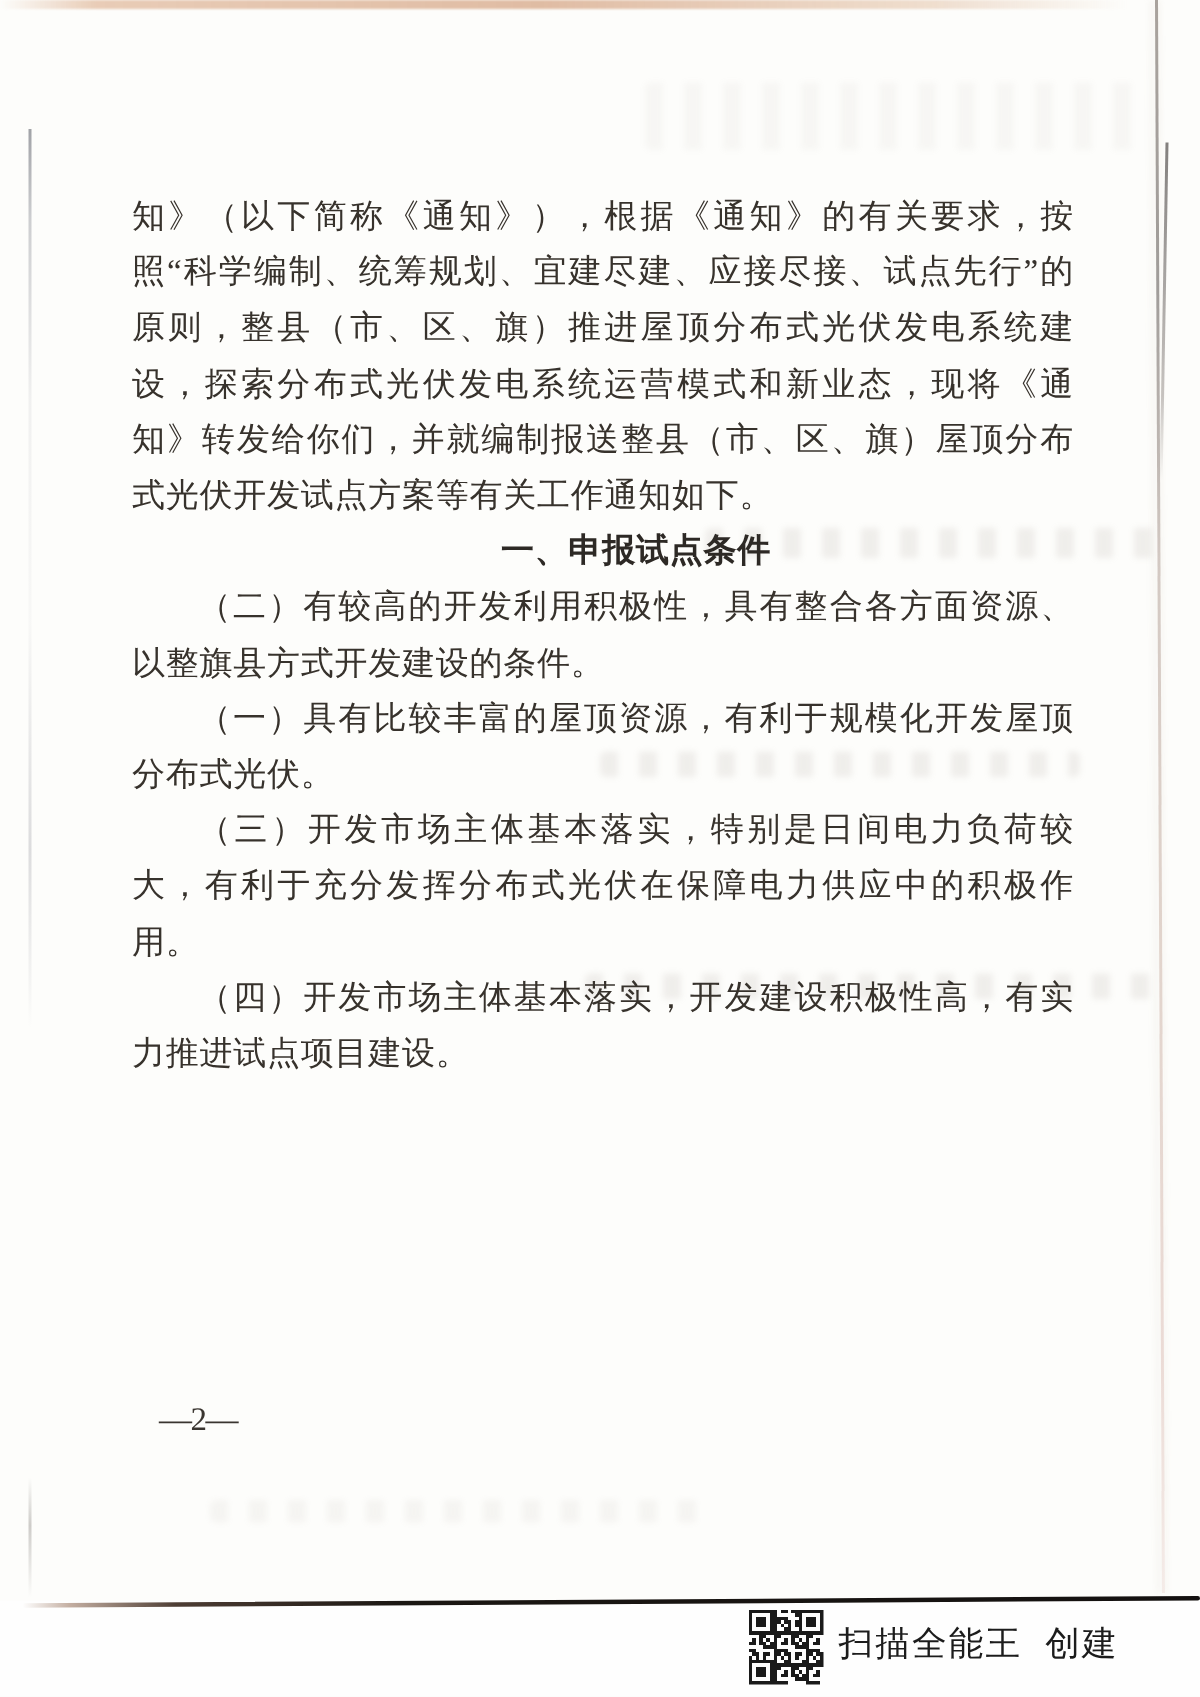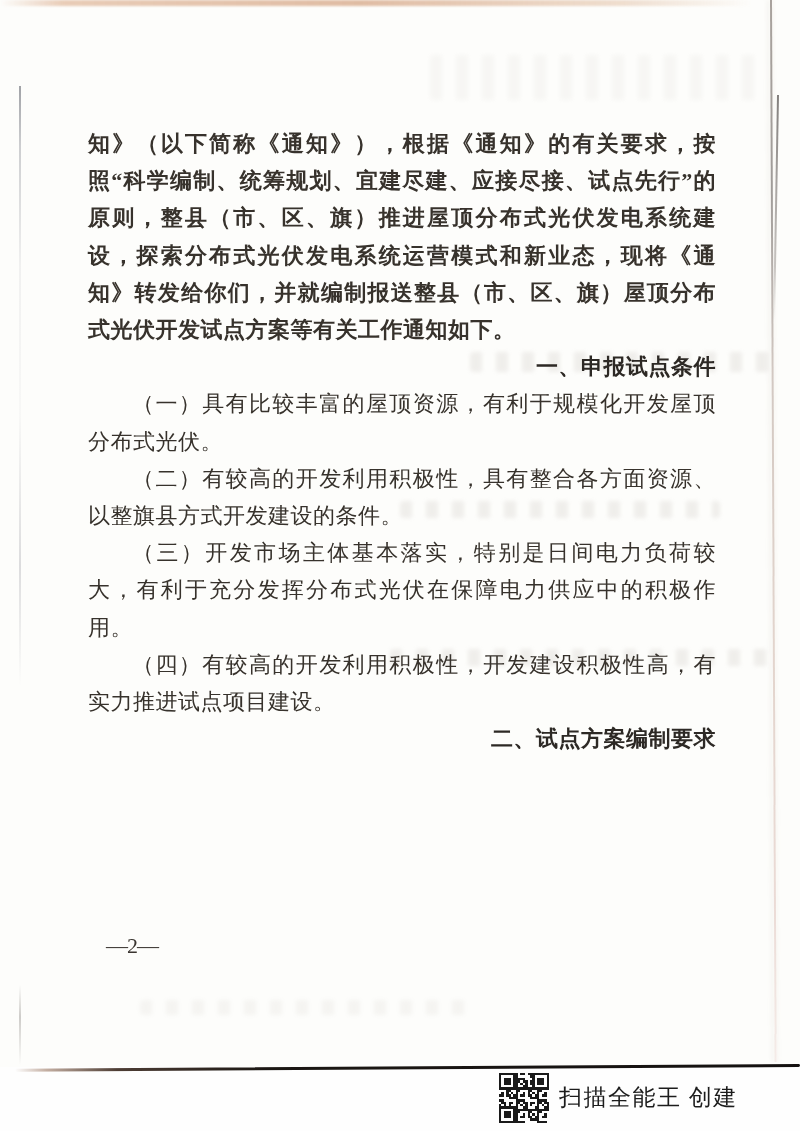--- a/index.html
+++ b/index.html
@@ -76,7 +76,7 @@
     text-justify:inter-character;
   }
   .para{margin:0;text-indent:2em;}
-  .para.no-indent{text-indent:0;font-weight:bold;}
+  .para.no-indent{text-indent:0;}
   .para.heading{
     font-family:"Liberation Sans","DejaVu Sans",sans-serif;
     font-weight:700;color:#2d2925;

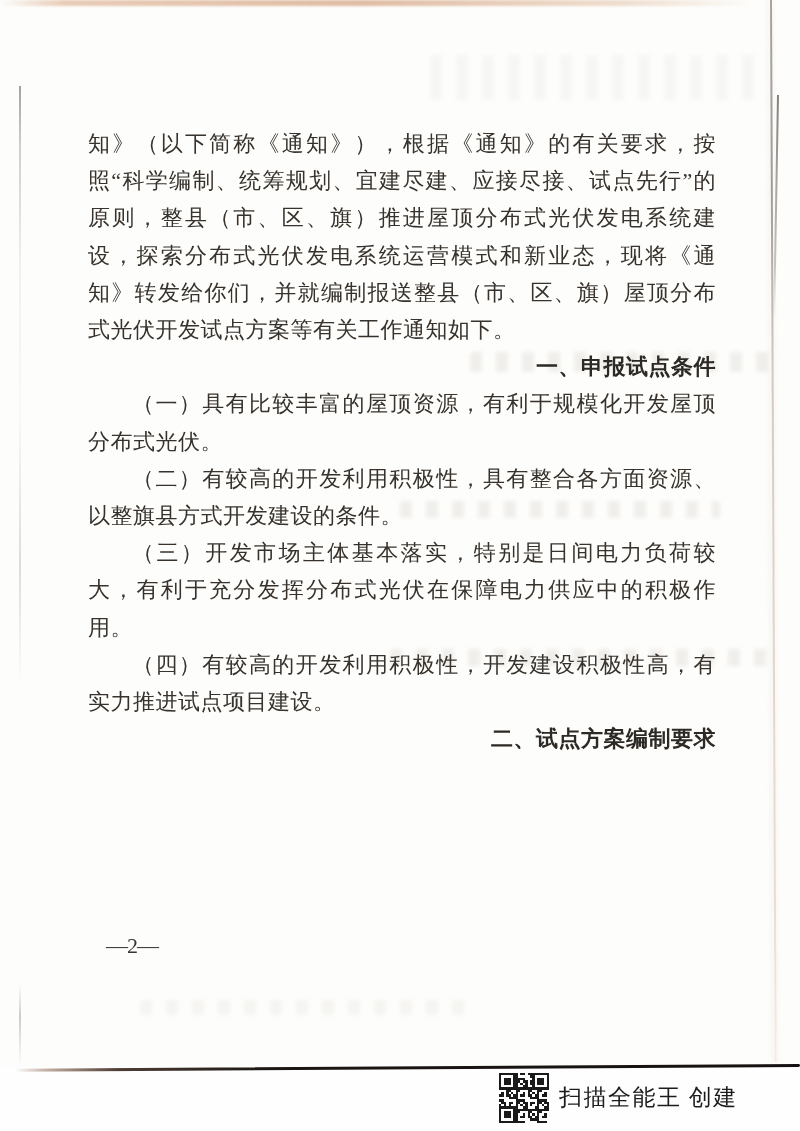--- a/index.html
+++ b/index.html
@@ -80,7 +80,7 @@
   .para.heading{
     font-family:"Liberation Sans","DejaVu Sans",sans-serif;
     font-weight:700;color:#2d2925;
-    text-align:right;
+    text-align:center;
   }
   .page-number{
     position:absolute;left:106px;top:933px;

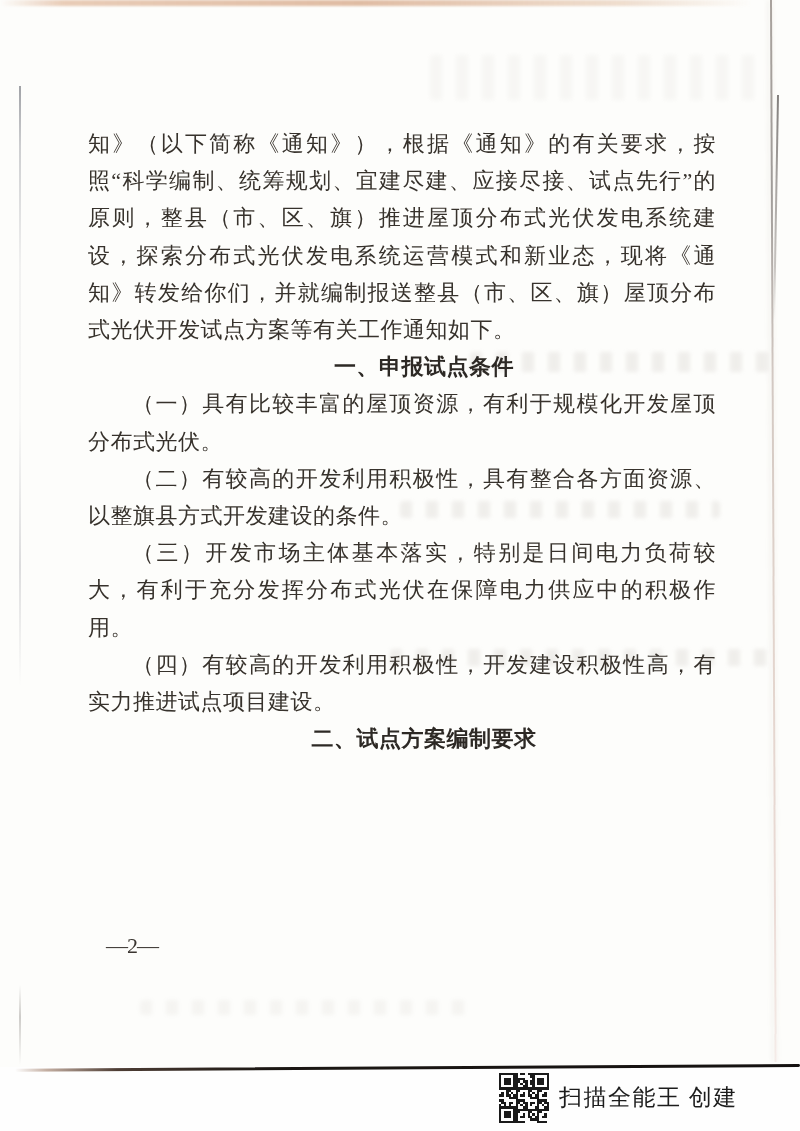--- a/index.html
+++ b/index.html
@@ -132,8 +132,8 @@
   <div class="text-block">
     <p class="para no-indent">知》（以下简称《通知》），根据《通知》的有关要求，按照“科学编制、统筹规划、宜建尽建、应接尽接、试点先行”的原则，整县（市、区、旗）推进屋顶分布式光伏发电系统建设，探索分布式光伏发电系统运营模式和新业态，现将《通知》转发给你们，并就编制报送整县（市、区、旗）屋顶分布式光伏开发试点方案等有关工作通知如下。</p>
     <p class="para heading">一、申报试点条件</p>
+    <p class="para">（二）有较高的开发利用积极性，具有整合各方面资源、以整旗县方式开发建设的条件。</p>
     <p class="para">（一）具有比较丰富的屋顶资源，有利于规模化开发屋顶分布式光伏。</p>
-    <p class="para">（二）有较高的开发利用积极性，具有整合各方面资源、以整旗县方式开发建设的条件。</p>
     <p class="para">（三）开发市场主体基本落实，特别是日间电力负荷较大，有利于充分发挥分布式光伏在保障电力供应中的积极作用。</p>
     <p class="para">（四）有较高的开发利用积极性，开发建设积极性高，有实力推进试点项目建设。</p>
     <p class="para heading">二、试点方案编制要求</p>

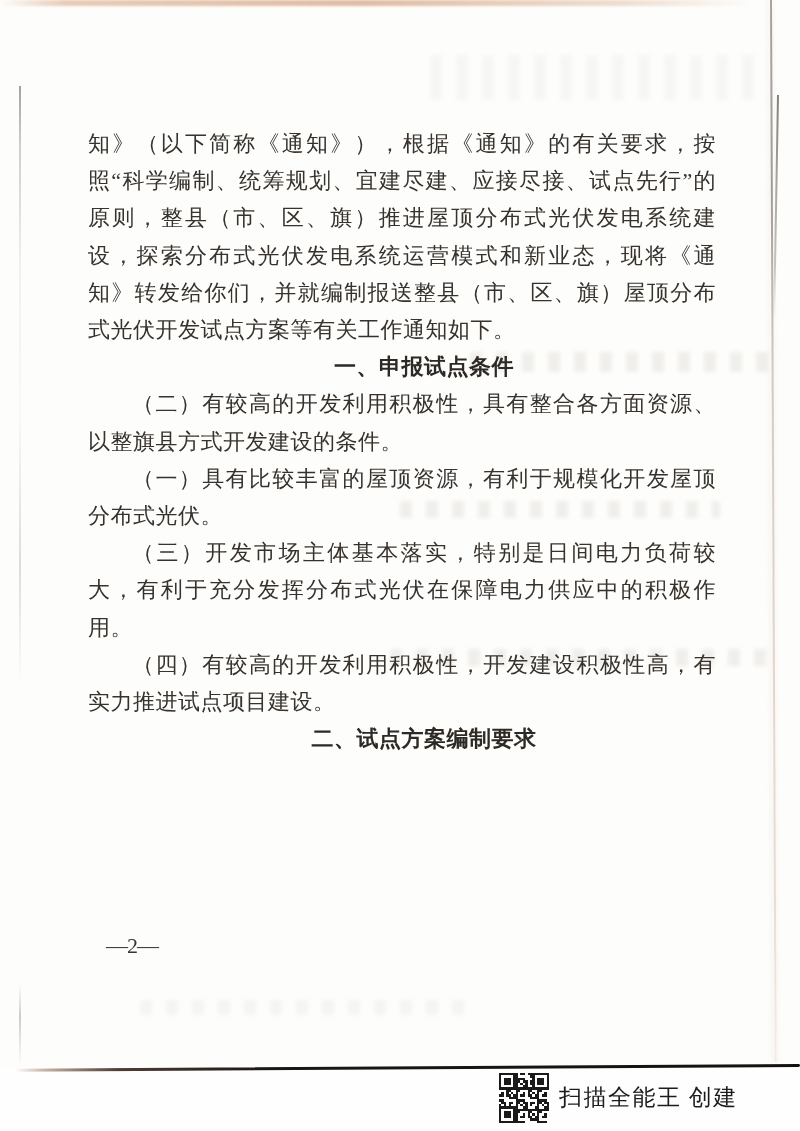--- a/index.html
+++ b/index.html
@@ -135,7 +135,7 @@
     <p class="para">（二）有较高的开发利用积极性，具有整合各方面资源、以整旗县方式开发建设的条件。</p>
     <p class="para">（一）具有比较丰富的屋顶资源，有利于规模化开发屋顶分布式光伏。</p>
     <p class="para">（三）开发市场主体基本落实，特别是日间电力负荷较大，有利于充分发挥分布式光伏在保障电力供应中的积极作用。</p>
-    <p class="para">（四）有较高的开发利用积极性，开发建设积极性高，有实力推进试点项目建设。</p>
+    <p class="para">（四）开发市场主体基本落实，开发建设积极性高，有实力推进试点项目建设。</p>
     <p class="para heading">二、试点方案编制要求</p>
   </div>
 

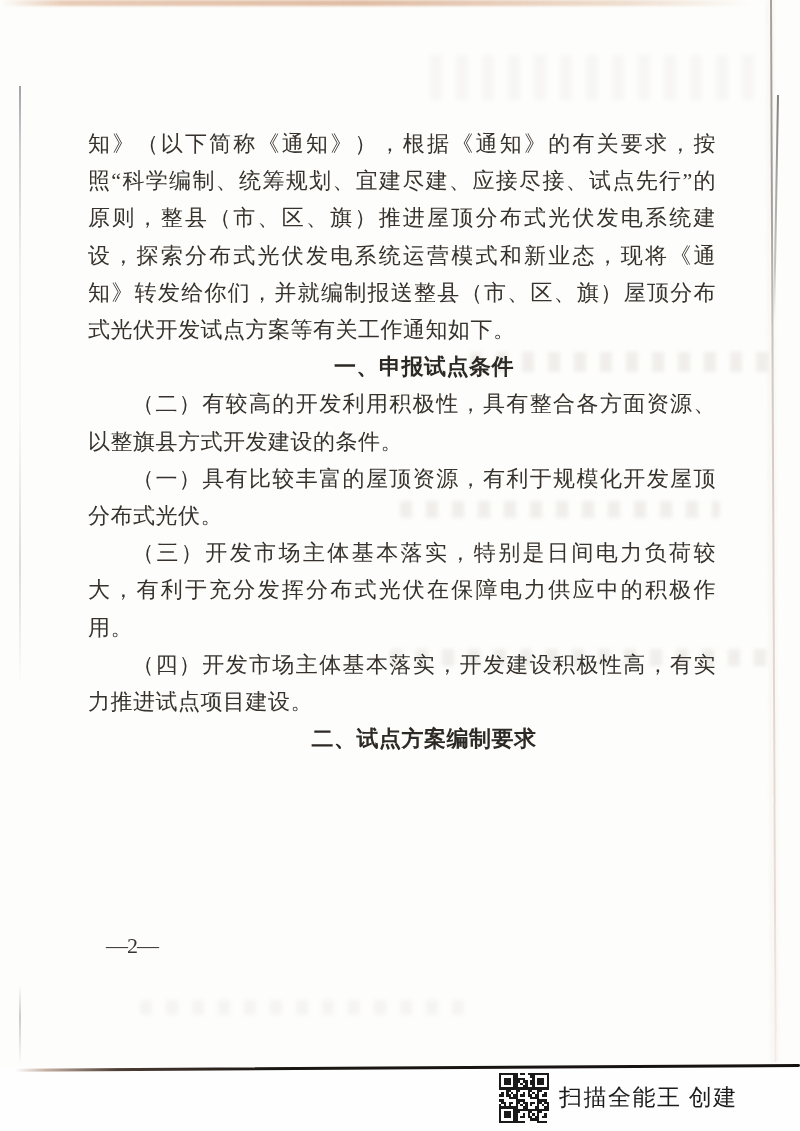--- a/index.html
+++ b/index.html
@@ -136,7 +136,6 @@
     <p class="para">（一）具有比较丰富的屋顶资源，有利于规模化开发屋顶分布式光伏。</p>
     <p class="para">（三）开发市场主体基本落实，特别是日间电力负荷较大，有利于充分发挥分布式光伏在保障电力供应中的积极作用。</p>
     <p class="para">（四）开发市场主体基本落实，开发建设积极性高，有实力推进试点项目建设。</p>
-    <p class="para heading">二、试点方案编制要求</p>
   </div>
 
   <div class="page-number">—2—</div>

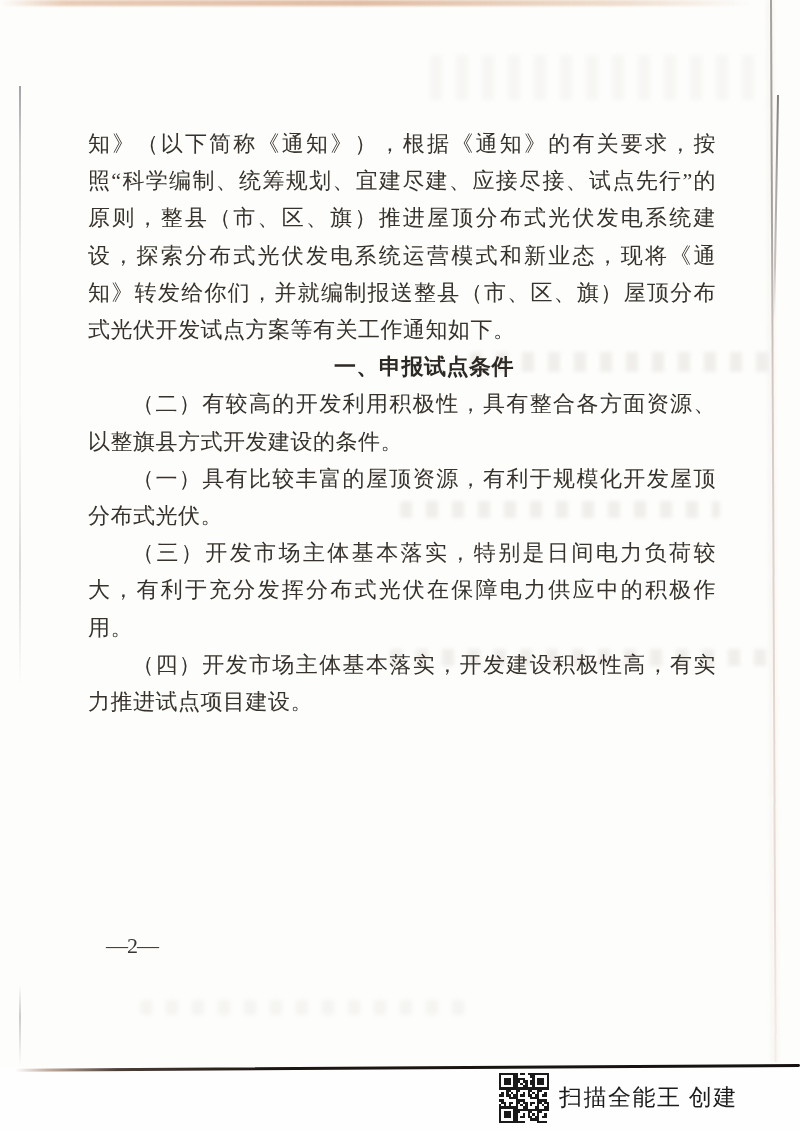--- a/index.html
+++ b/index.html
@@ -108,7 +108,7 @@
   }
   .wm-text{
     position:absolute;left:559px;top:1085px;
-    font-family:Liberation Serif, serif;
+    font-family:Liberation Mono, monospace;
     font-size:23px;line-height:1.1;font-weight:500;
     color:#1c1c1c;letter-spacing:1.5px;white-space:pre;
   }

